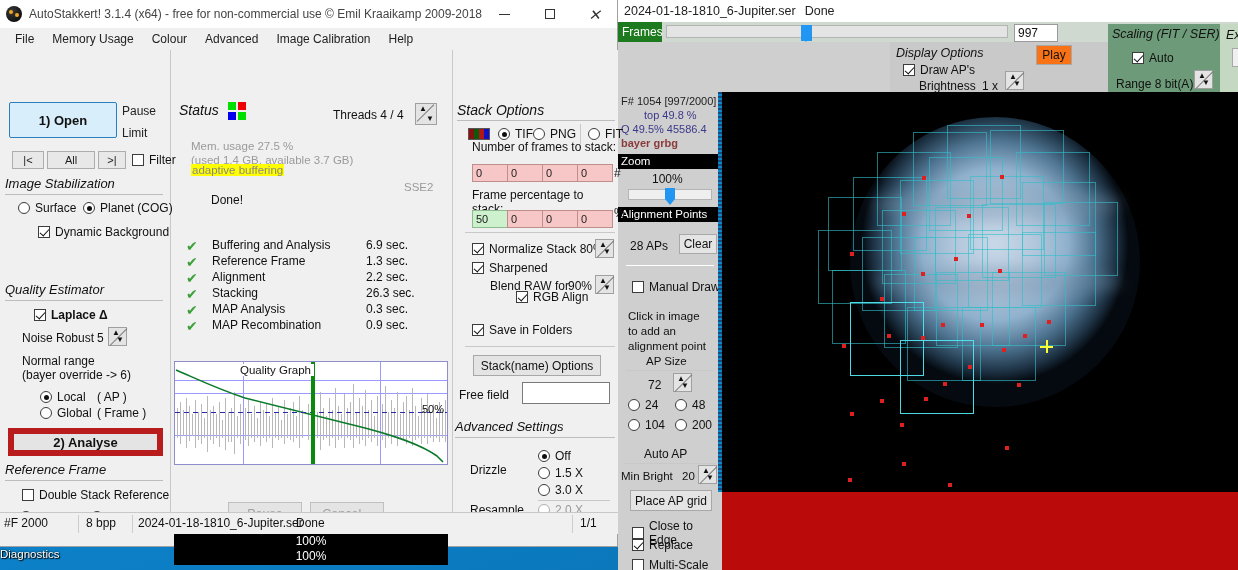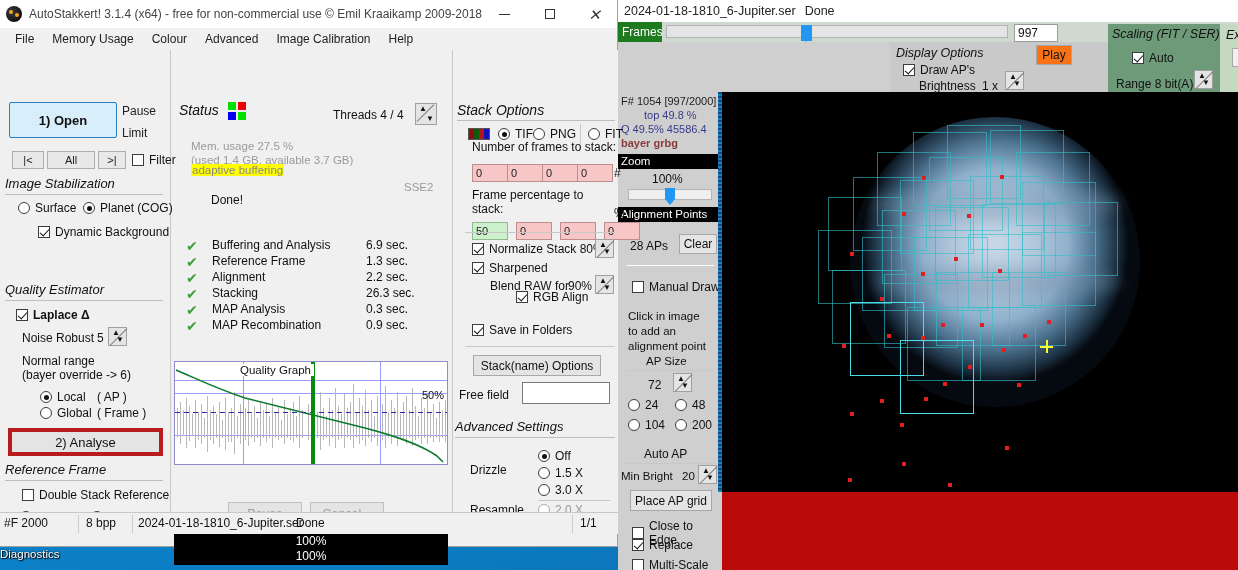--- a/index.html
+++ b/index.html
@@ -800,7 +800,7 @@
       <div class="plain" style="left:614px; top:116px;">#</div>
 
       <div class="plain" style="left:472px; top:138px;">Frame percentage to stack:</div>
-      <div class="numfields" style="left:472px; top:172px;gap:9px;">
+      <div class="numfields" style="left:472px; top:160px;">
         <span class="nf green">50</span>
         <span class="nf">0</span>
         <span class="nf">0</span>

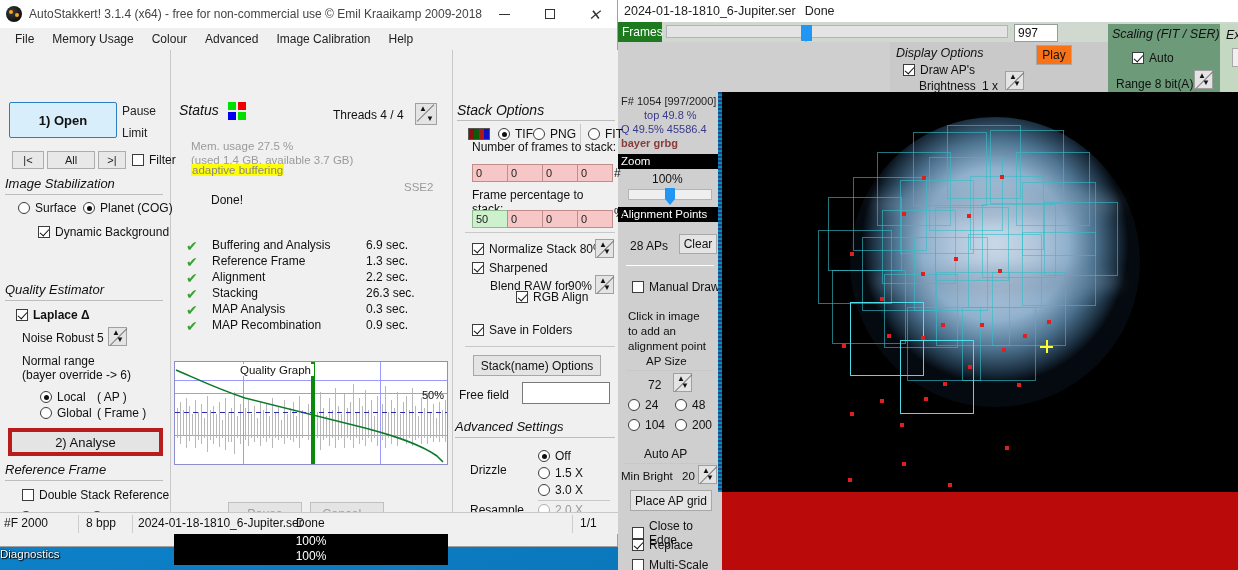--- a/index.html
+++ b/index.html
@@ -564,7 +564,7 @@
 
       <div class="sec-title" style="left:5px; top:232px;">Quality Estimator</div>
       <div class="sec-rule" style="left:5px; top:250px; width:158px;"></div>
-      <div class="chk on" style="left:16px; top:258px; font-weight:bold;">
+      <div class="chk on" style="left:34px; top:258px; font-weight:bold;">
         <span class="box"></span>
         <span>Laplace Δ</span>
       </div>

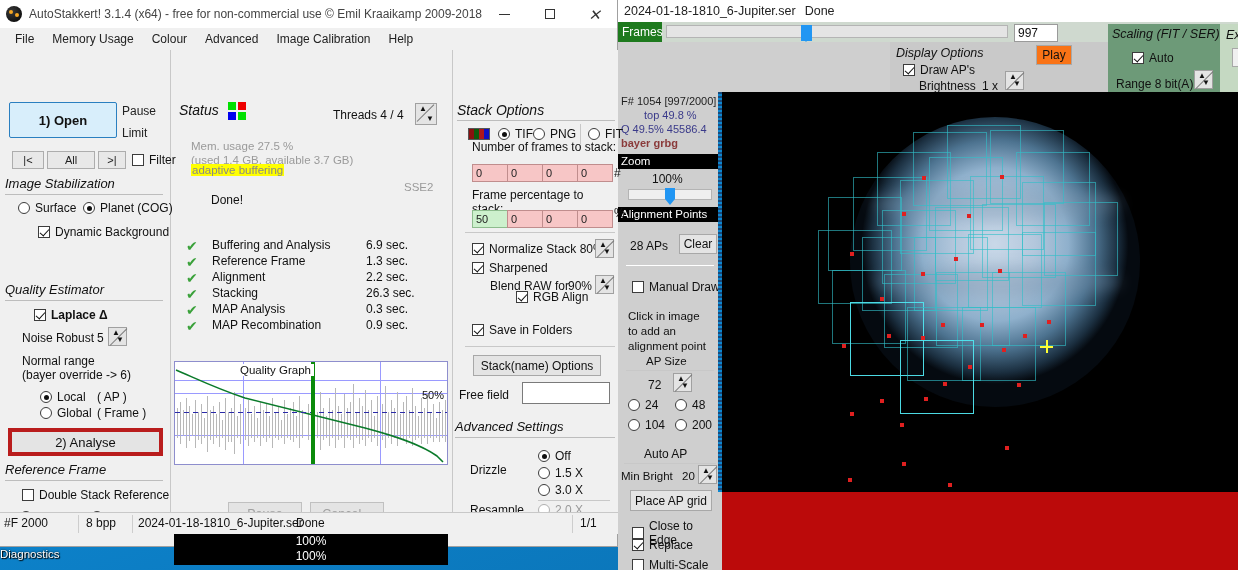--- a/index.html
+++ b/index.html
@@ -156,7 +156,7 @@
     position: absolute; left: 62px; top: 2px; font-size: 11.5px; color: #111;
     background: #fff; padding: 0 3px; z-index: 6;
   }
-  .q-50 { position: absolute; right: 3px; top: 27px; font-size: 11px; color: #111; z-index: 6; }
+  .q-50 { position: absolute; right: 3px; top: 41px; font-size: 11px; color: #111; z-index: 6; }
   .q-vline { position: absolute; top: 0; bottom: 0; width: 1px; background: #9a9aff; }
   .q-hline { position: absolute; left: 0; right: 0; height: 1px; background: #9a9aff; }
   .q-dashed {

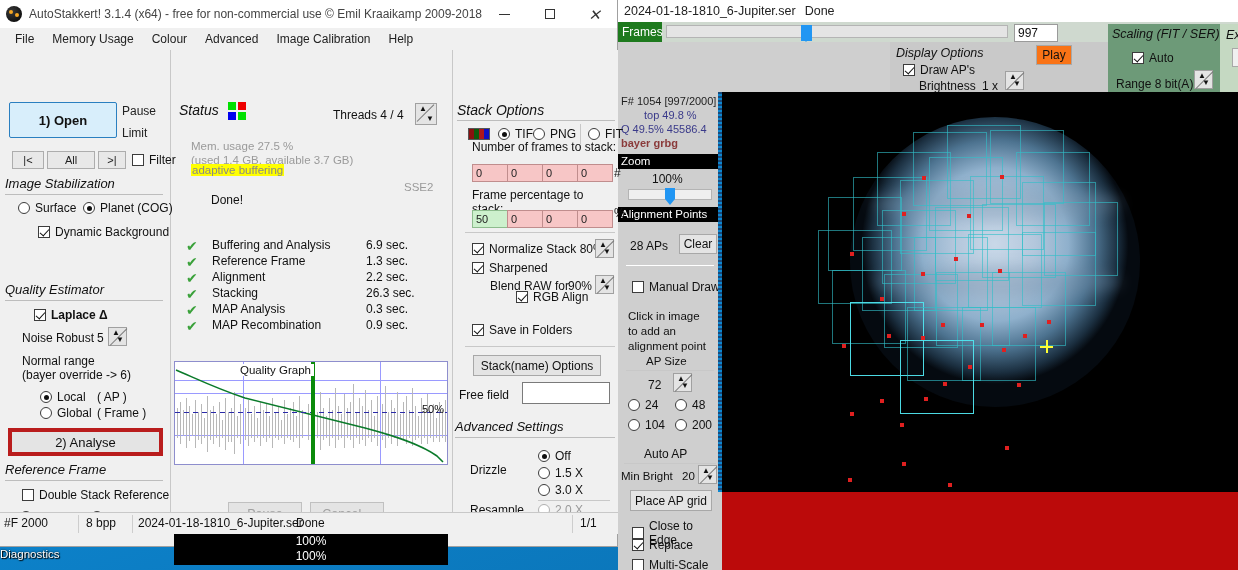--- a/index.html
+++ b/index.html
@@ -122,9 +122,9 @@
   .sp-dn { right: 2px; bottom: 1px; }
 
   .bigbtn {
-    position: absolute; background: #e4e4e4; border: 4px solid #b91c1c;
+    position: absolute; background: #e4e4e4; border: 6px solid #b91c1c;
     display: flex; align-items: center; justify-content: center;
-    font-size: 13px; font-weight: normal; color: #111;
+    font-size: 13px; font-weight: bold; color: #111;
   }
 
   

